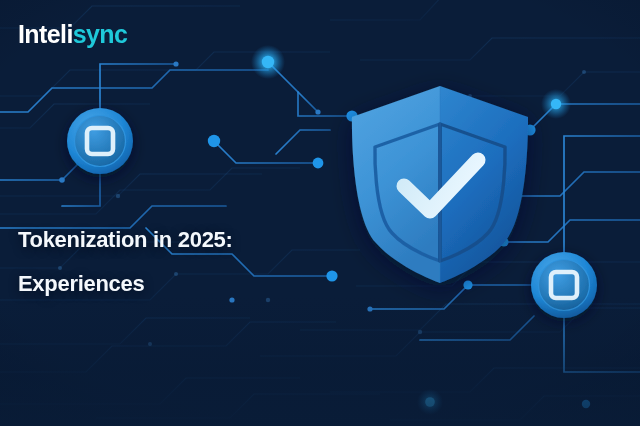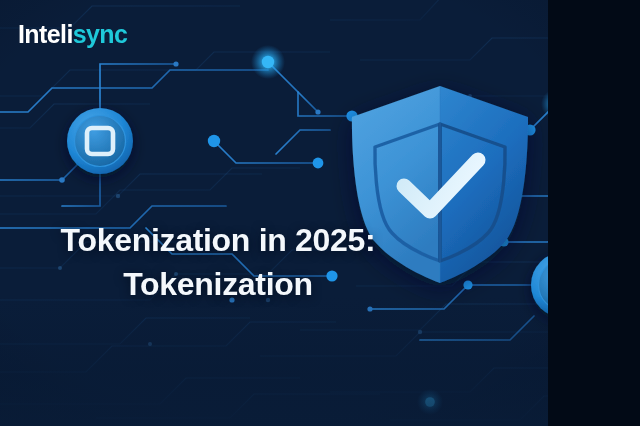--- a/index.html
+++ b/index.html
@@ -9,7 +9,7 @@
   }
   #banner {
     position: relative;
-    width: 548px;
+    width: 640px;
     height: 426px;
     overflow: hidden;
     font-family: "Liberation Sans", sans-serif;
@@ -18,7 +18,6 @@
       radial-gradient(90% 70% at 10% 18%, rgba(12,46,92,0.55) 0%, rgba(8,27,58,0) 65%),
       linear-gradient(170deg, #0a2game 0%, #0a2345 0%, #0b2445 22%, #0a1e3c 52%, #091a33 78%, #0a1b33 100%);
     background-color: #0a1d39;
-    text-align: center;
   }
   .layer {
     position: absolute;

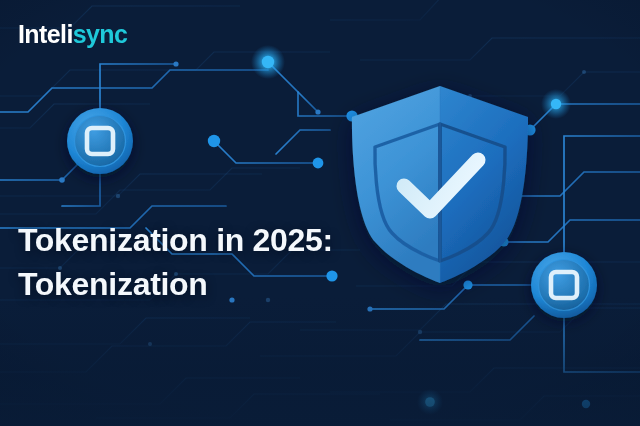--- a/index.html
+++ b/index.html
@@ -62,7 +62,7 @@
     width: 400px;
     margin: 0;
     color: #f4f8fc;
-    font-size: 32px;
+    font-size: 22px;
     font-weight: bold;
     line-height: 44px;
     letter-spacing: -0.3px;

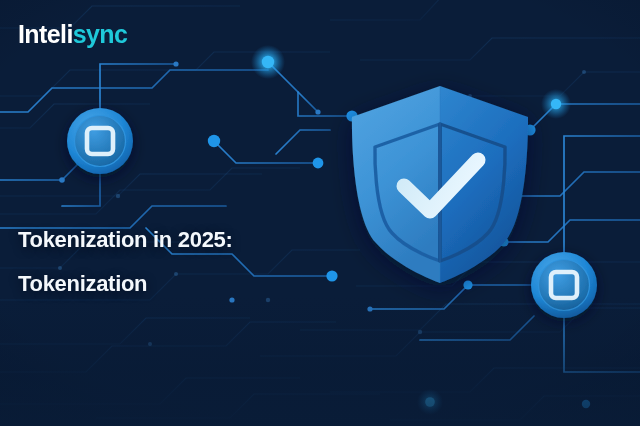--- a/index.html
+++ b/index.html
@@ -262,7 +262,7 @@
 
   <h1 class="headline">
     <span class="ln">Tokenization in 2025:</span>
-    <span class="ln">Tokenization</span>
+    <span class="ln">Experiences</span>
   </h1>
 
 </div>

